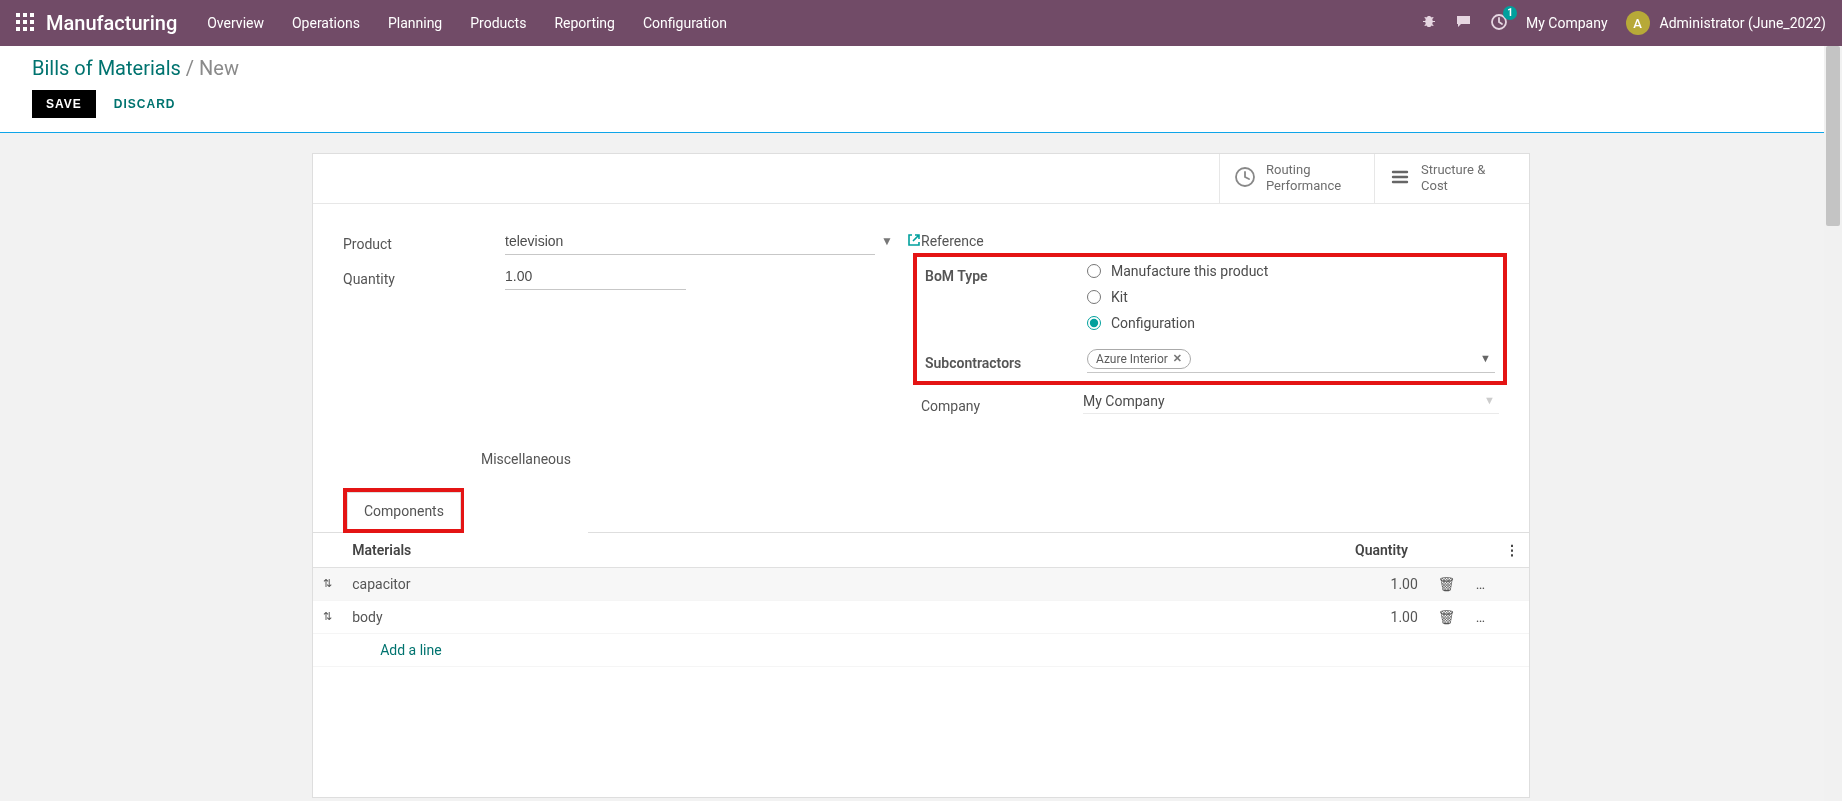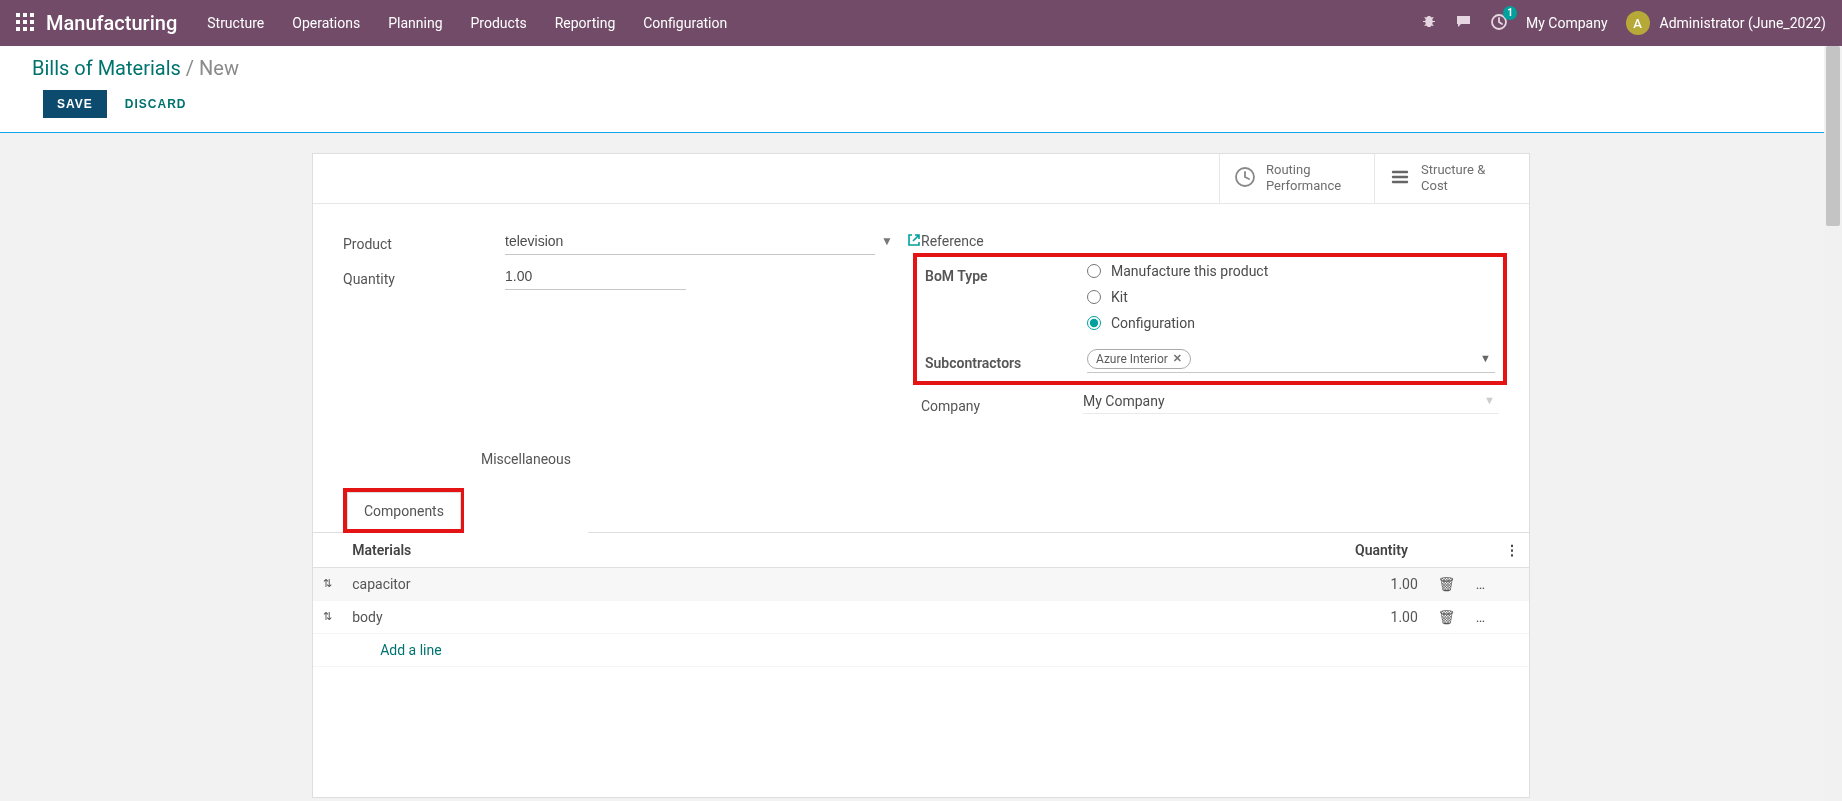--- a/index.html
+++ b/index.html
@@ -109,7 +109,7 @@
   </span>
   <span class="brand">Manufacturing</span>
   <div class="nav-menu">
-    <span class="nav-item">Structure</span>
+    <span class="nav-item">Overview</span>
     <span class="nav-item">Operations</span>
     <span class="nav-item">Planning</span>
     <span class="nav-item">Products</span>

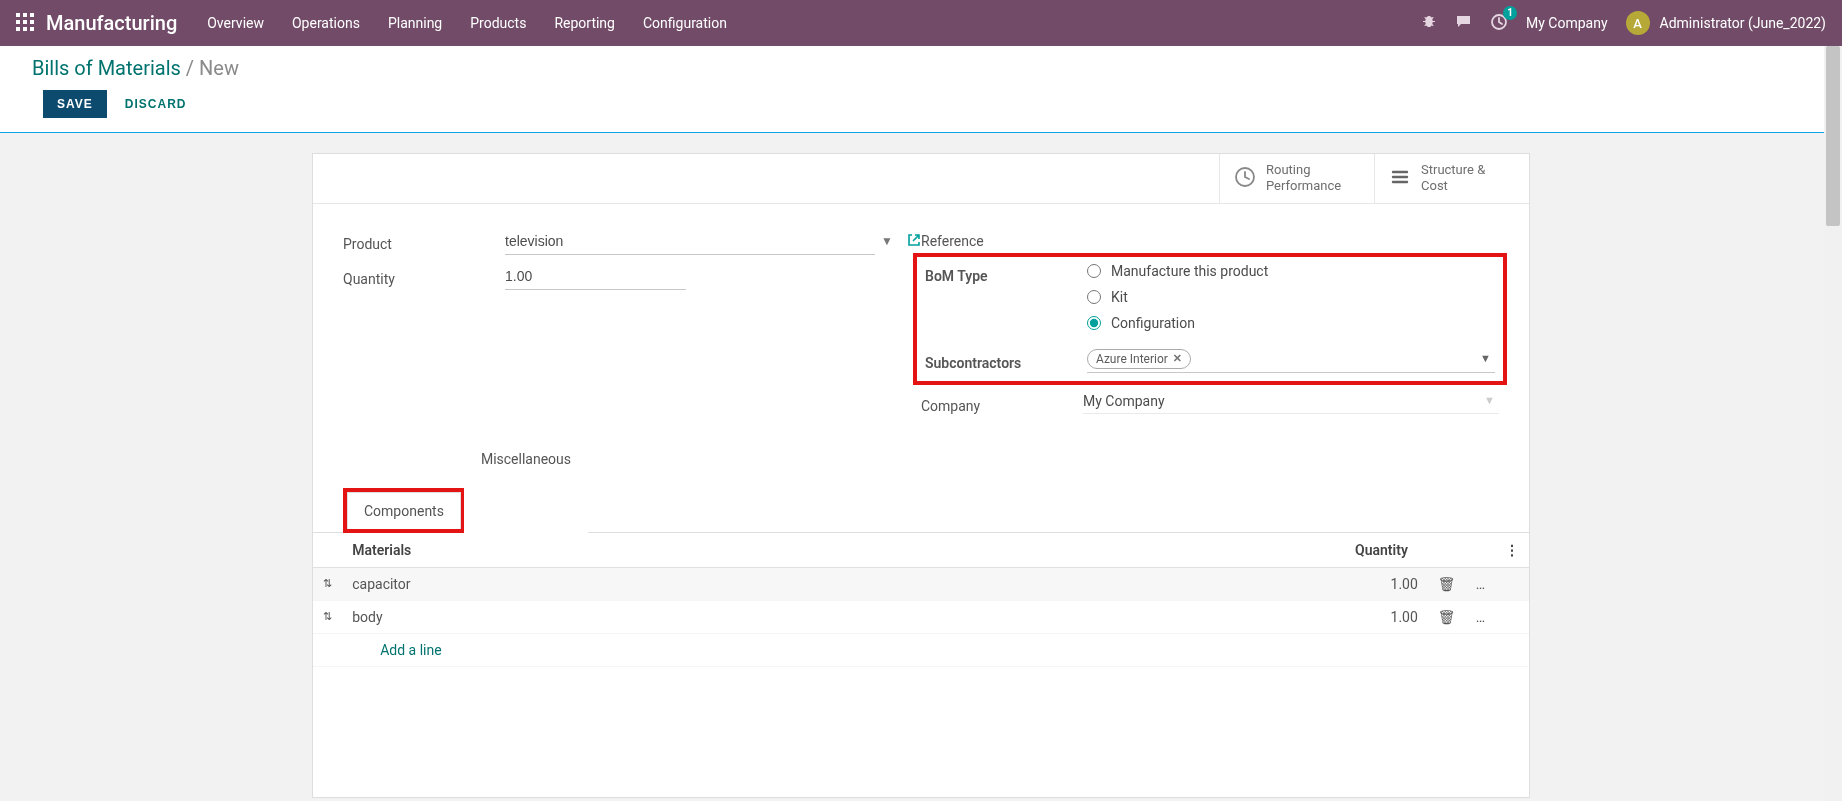--- a/index.html
+++ b/index.html
@@ -25,7 +25,7 @@
   .breadcrumb .bc-root { color: #00736f; cursor: pointer; }
   .breadcrumb .bc-sep, .breadcrumb .bc-current { color: #8a8a8a; }
   .btn-row { display: flex; align-items: center; gap: 18px; }
-  .save-btn { background: #0c4a6e; color: #fff; border: none; padding: 7px 14px; font-size: 12px; font-weight: 600; letter-spacing: 1px; cursor: pointer; margin-left: 11px; }
+  .save-btn { background: #000000; color: #fff; border: none; padding: 7px 14px; font-size: 12px; font-weight: 600; letter-spacing: 1px; cursor: pointer; }
   .discard-btn { color: #00736f; font-size: 12px; font-weight: 600; letter-spacing: 1px; cursor: pointer; background: none; border: none; }
 
   

